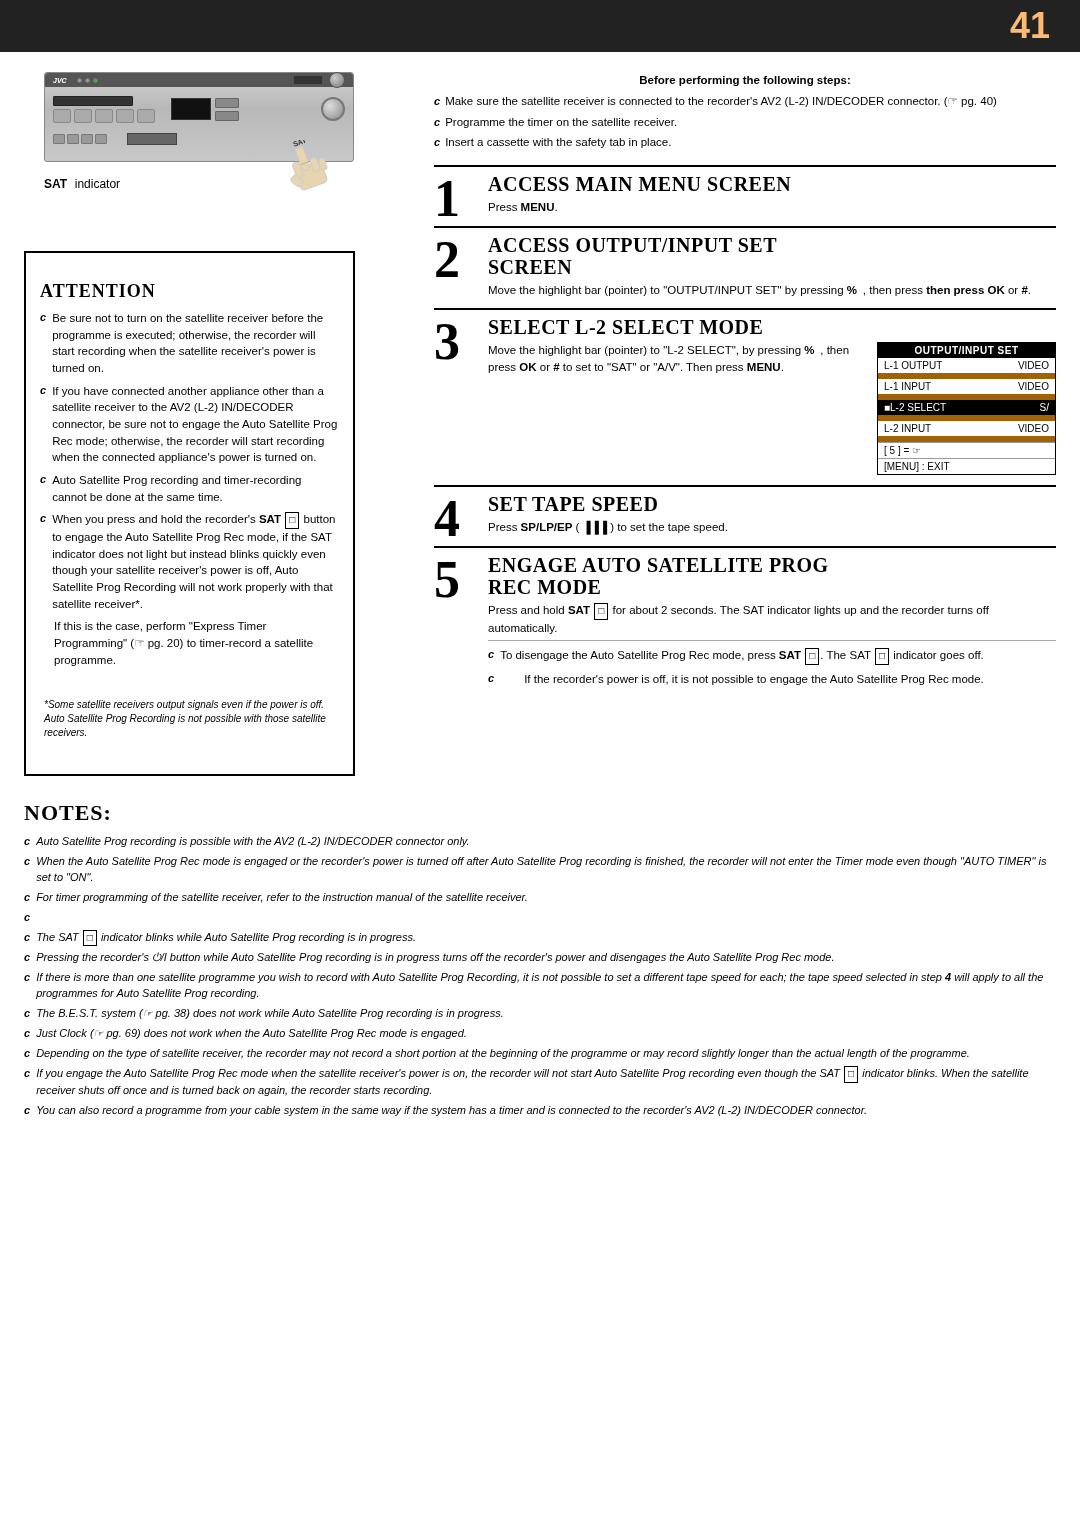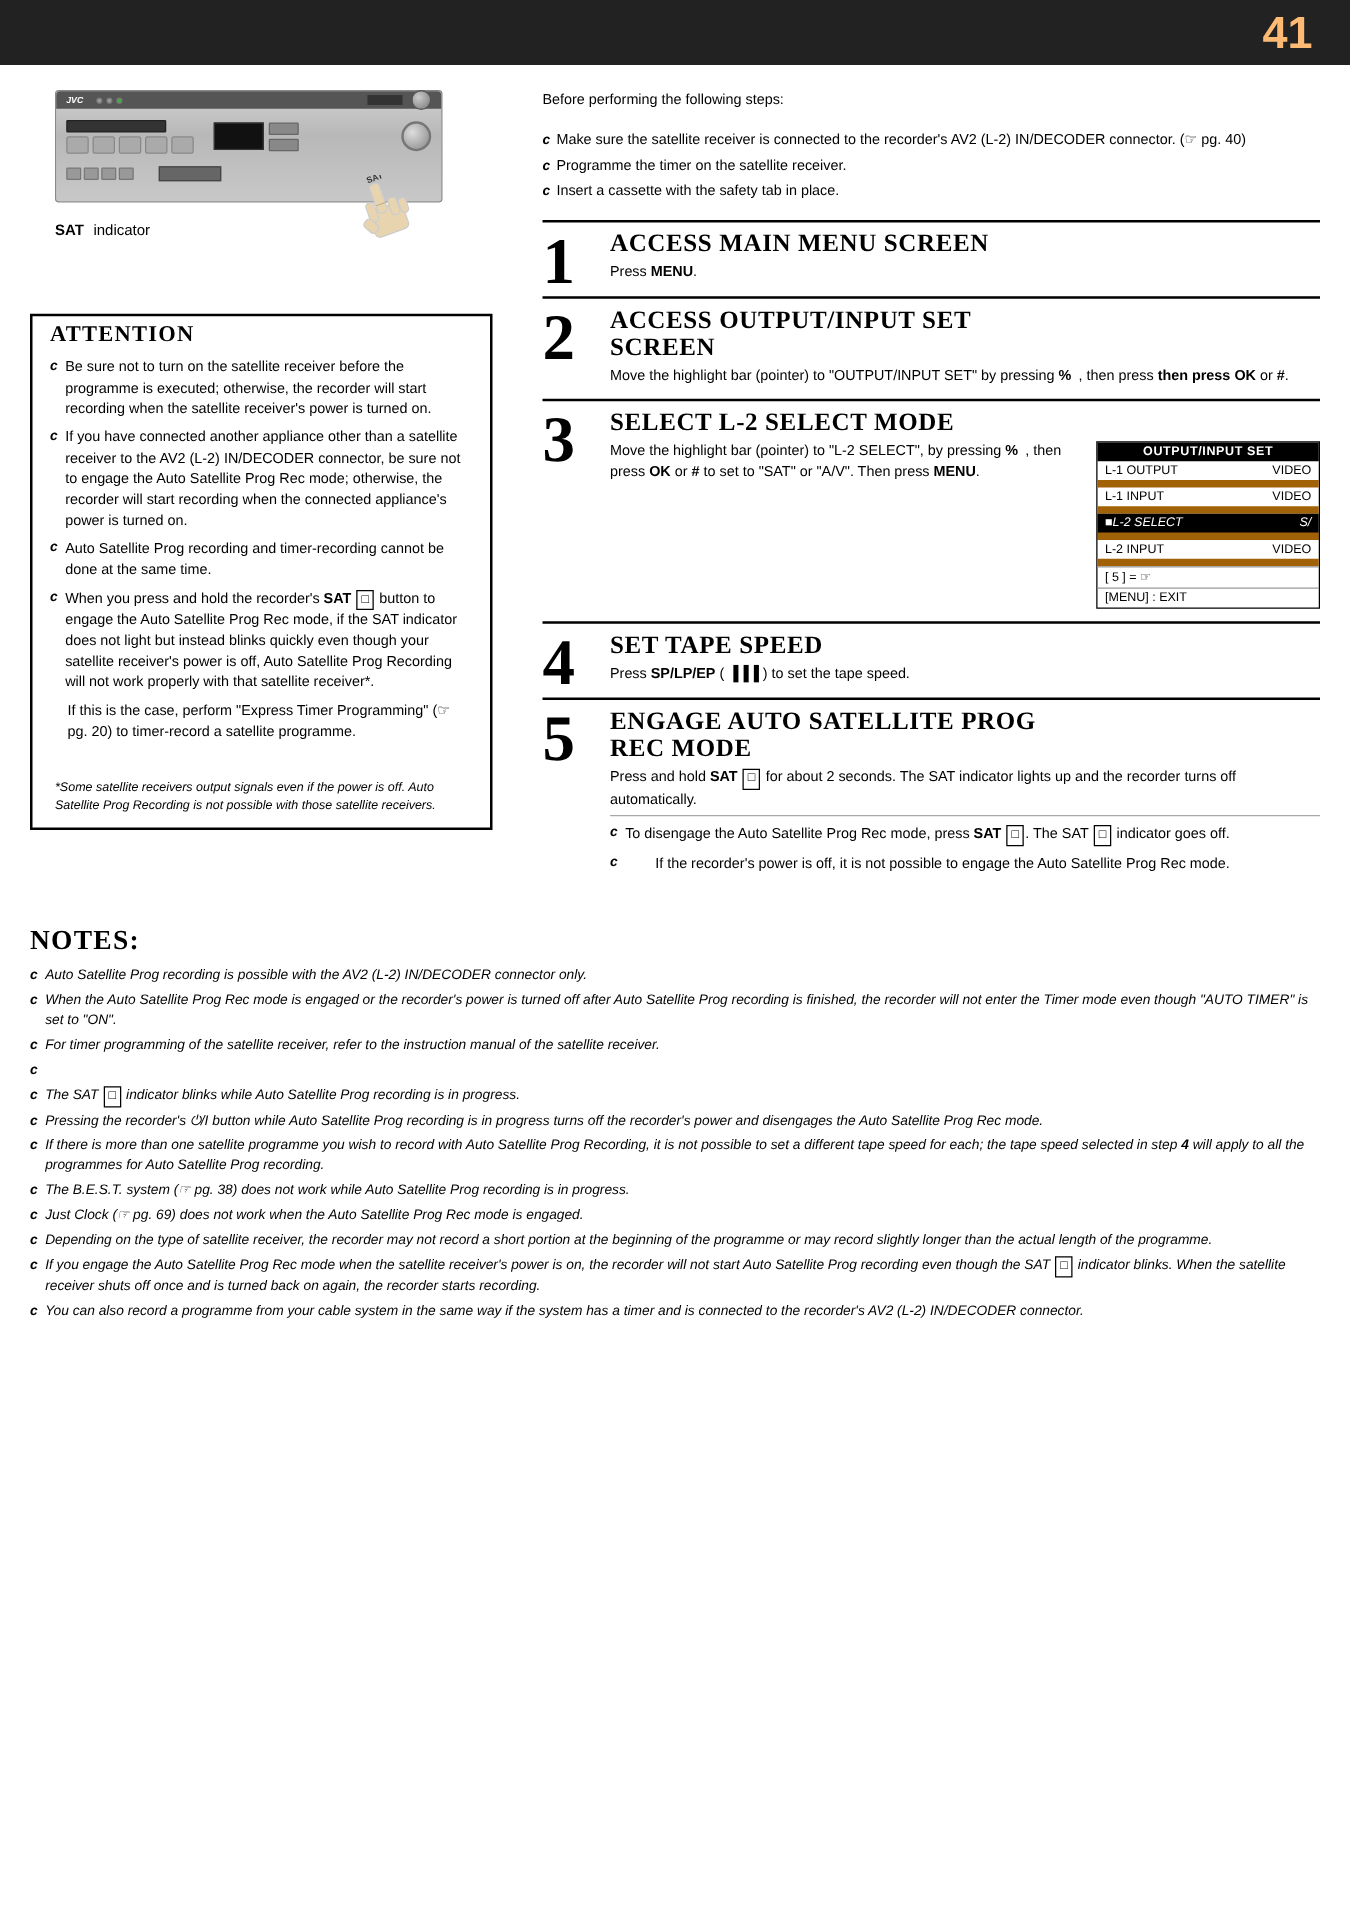--- a/index.html
+++ b/index.html
@@ -172,8 +172,9 @@
       line-height: 1.5;
     }
     .before-performing-title {
-      font-weight: normal;
-      margin-bottom: 15px;
+      font-weight: bold;
+      margin-bottom: 4px;
+      text-align: center;
     }
     .before-item {
       display: flex;

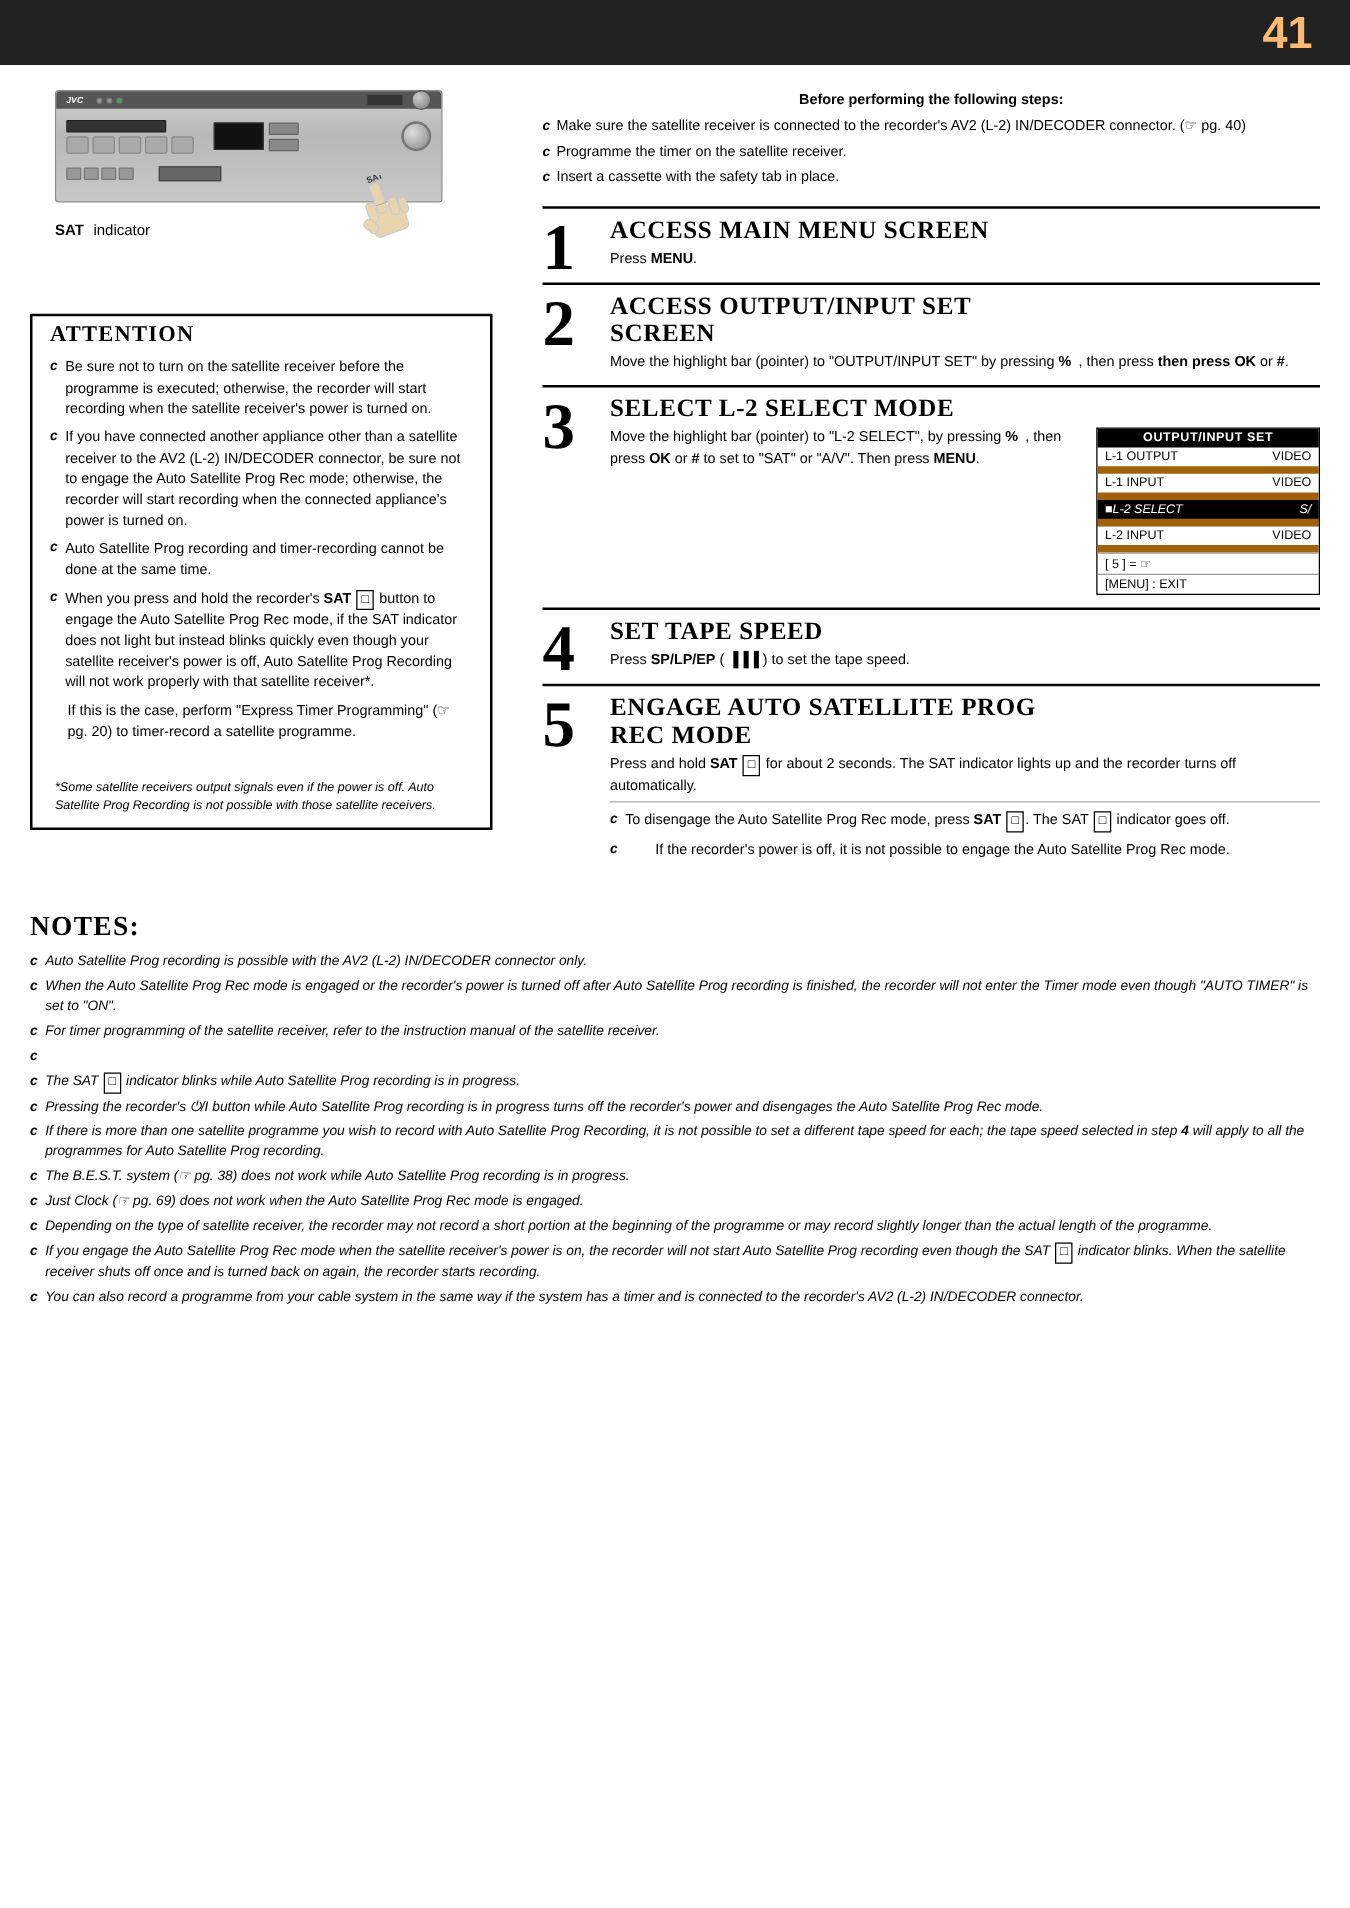--- a/index.html
+++ b/index.html
@@ -135,9 +135,9 @@
     
     .attention-box {
       border: 2px solid #000;
-      padding: 4px 14px;
+      padding: 28px 14px;
       margin-top: 60px;
-      width: 370px;
+      width: 331px;
     }
     .attention-title {
       font-size: 18px;

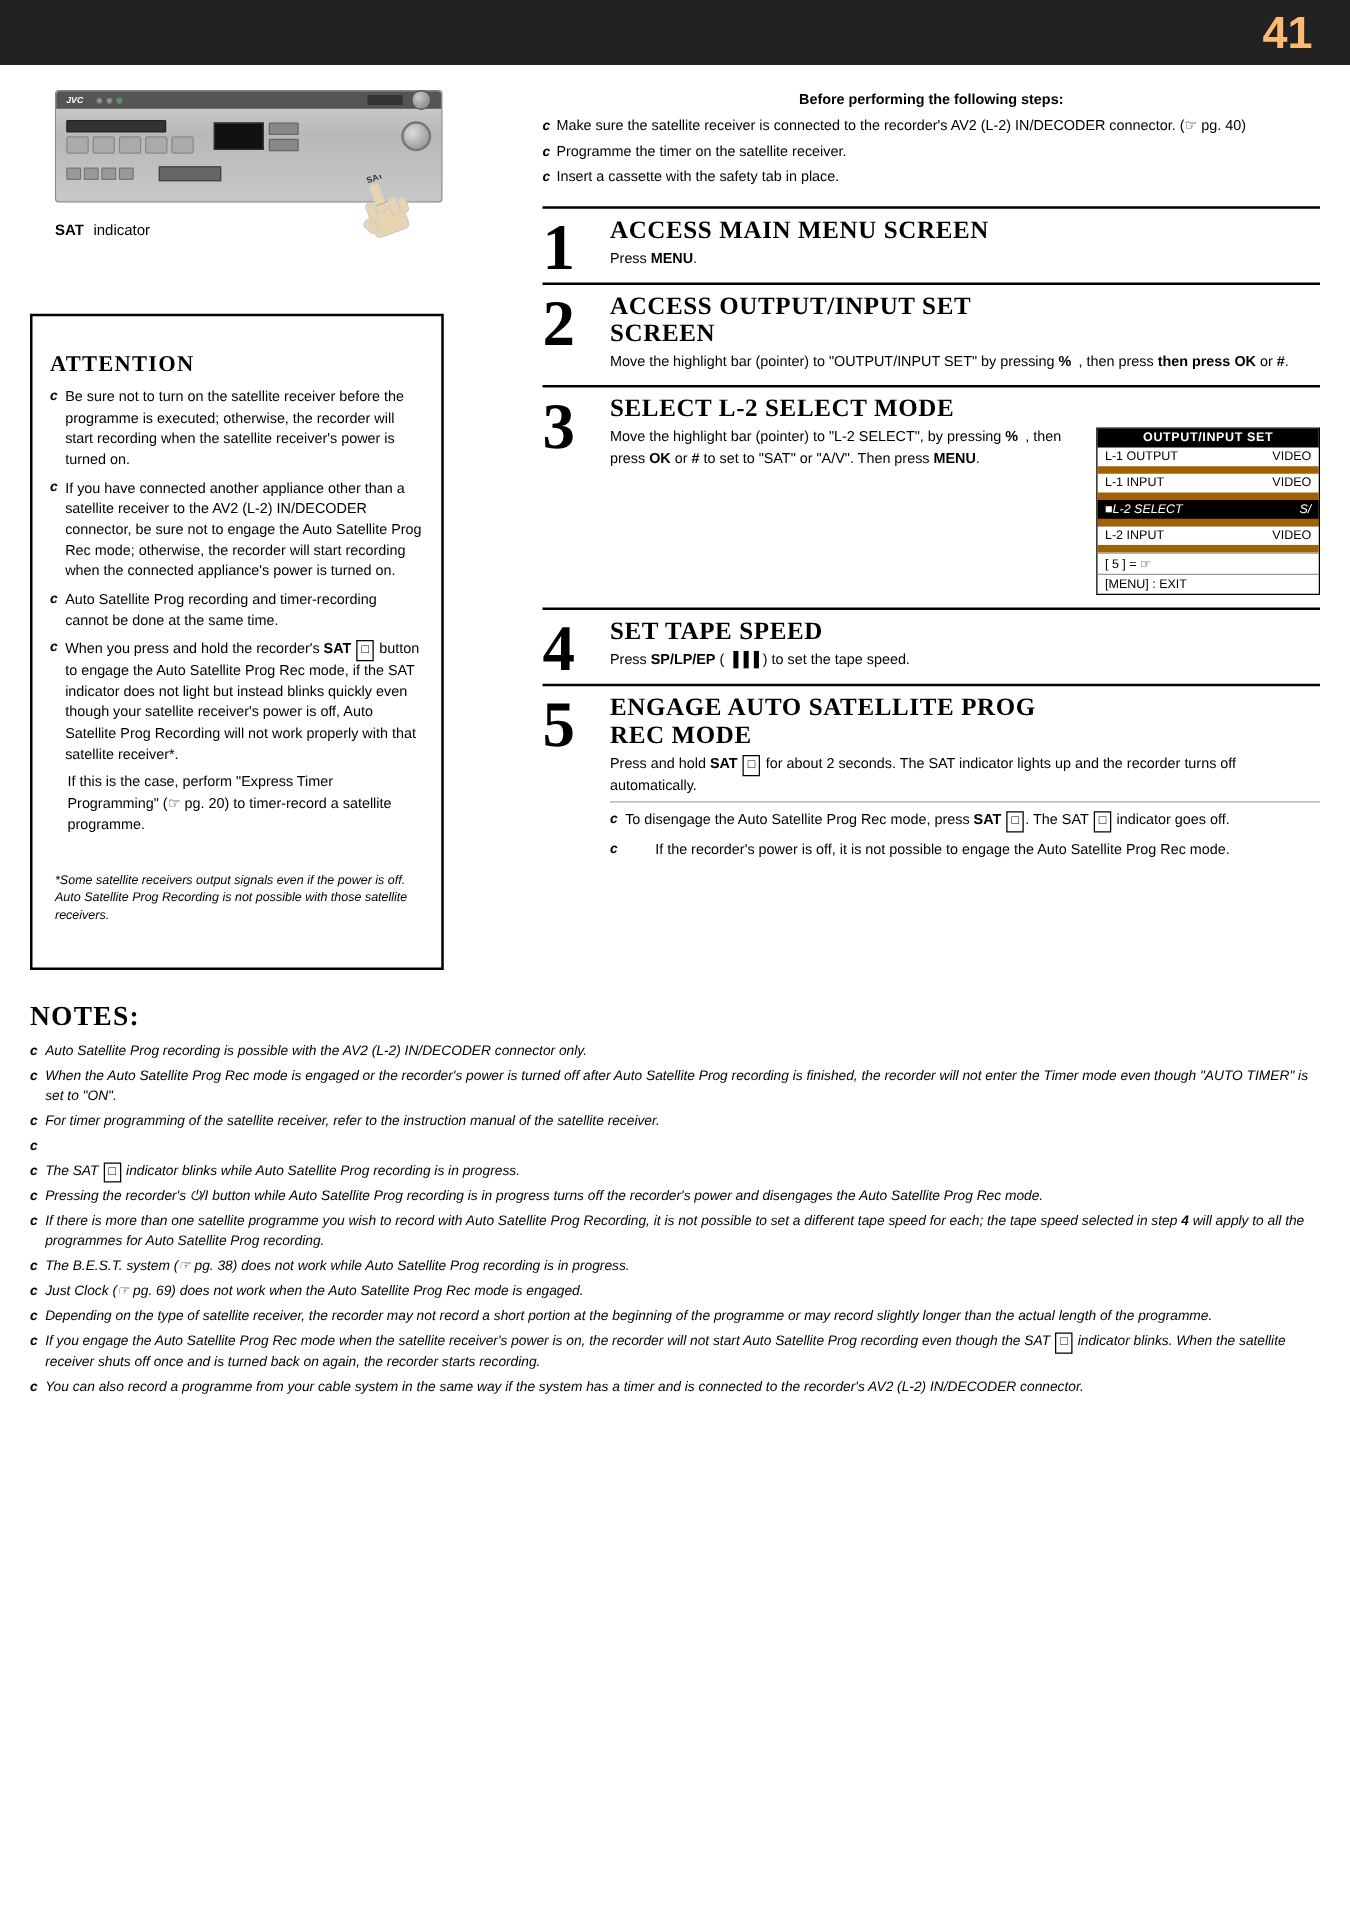--- a/index.html
+++ b/index.html
@@ -255,7 +255,7 @@
       background: #000;
       color: #fff;
     }
-    .oi-row.highlighted span { color: #fff; font-style: italic; }
+    .oi-row.highlighted span { color: #fff; }
     .oi-footer {
       padding: 2px 6px;
       font-size: 10px;

